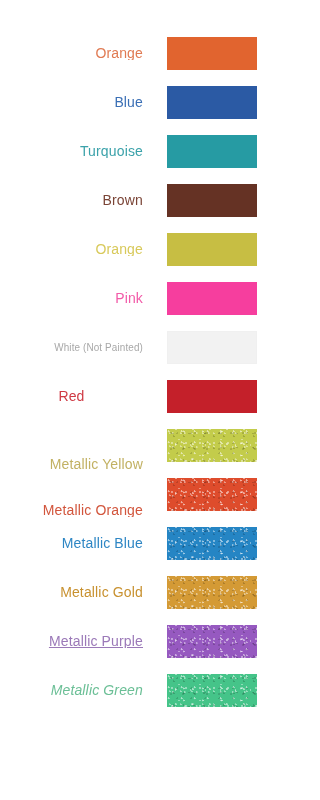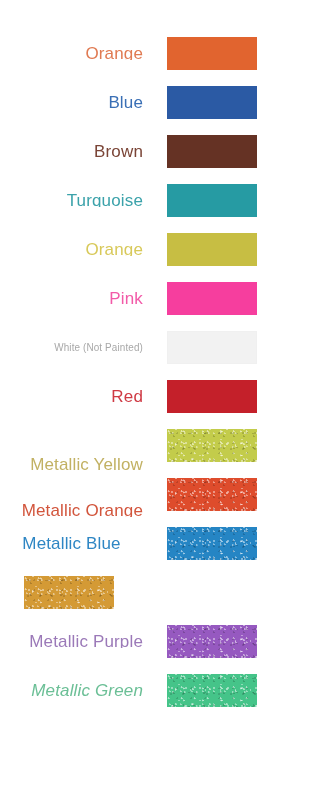--- a/index.html
+++ b/index.html
@@ -33,7 +33,7 @@
     width: 143px;
     text-align: right;
     padding-right: 0px;
-    font-size: 17px;
+    font-size: 14px;
     line-height: 13px;
     letter-spacing: 0.15px;
     white-space: nowrap;

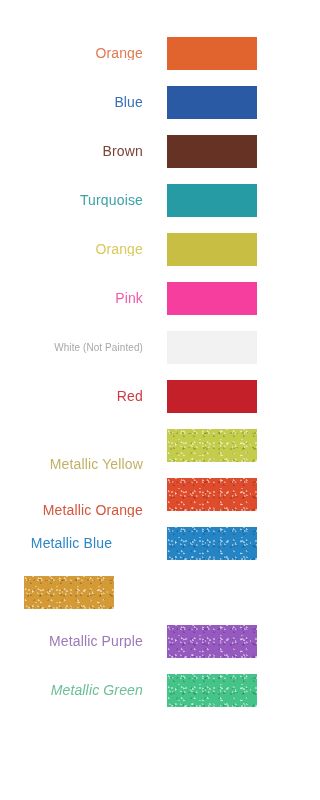--- a/index.html
+++ b/index.html
@@ -116,15 +116,15 @@
       </div>
     </div>
     <div class="swatch-row">
+      <div class="swatch-label" style="color: rgb(59, 162, 170);">Turquoise</div>
+      <div class="swatch-chip-wrap">
+        <div class="swatch-chip" style="background: rgb(38, 155, 163);"></div>
+      </div>
+    </div>
+    <div class="swatch-row">
       <div class="swatch-label" style="color: rgb(122, 68, 54);">Brown</div>
       <div class="swatch-chip-wrap">
         <div class="swatch-chip" style="background: rgb(101, 50, 36);"></div>
-      </div>
-    </div>
-    <div class="swatch-row">
-      <div class="swatch-label" style="color: rgb(59, 162, 170);">Turquoise</div>
-      <div class="swatch-chip-wrap">
-        <div class="swatch-chip" style="background: rgb(38, 155, 163);"></div>
       </div>
     </div>
     <div class="swatch-row">

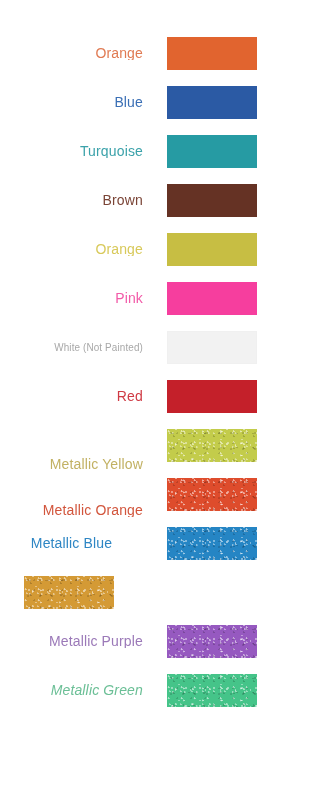--- a/index.html
+++ b/index.html
@@ -146,7 +146,7 @@
       </div>
     </div>
     <div class="swatch-row">
-      <div class="swatch-label" style="color: rgb(207, 58, 68);">Red</div>
+      <div class="swatch-label" style="color: rgb(207, 58, 68); text-align: center;">Red</div>
       <div class="swatch-chip-wrap">
         <div class="swatch-chip" style="background: rgb(196, 32, 42);"></div>
       </div>

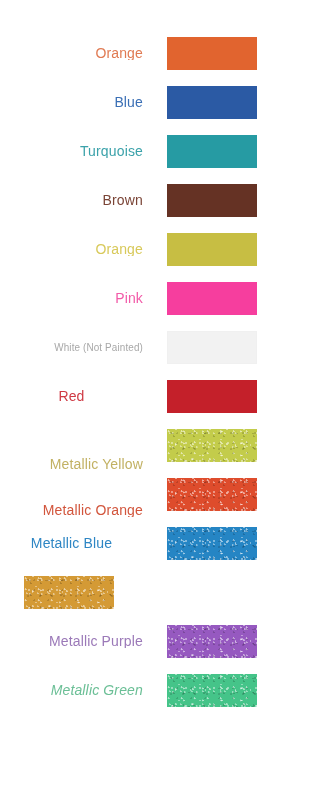--- a/index.html
+++ b/index.html
@@ -164,7 +164,7 @@
       </div>
     </div>
     <div class="swatch-row">
-      <div class="swatch-label" style="color: rgb(46, 134, 196); text-align: center;">Metallic Blue</div>
+      <div class="swatch-label" style="color: rgb(46, 134, 196);">Metallic Blue</div>
       <div class="swatch-chip-wrap">
         <div class="swatch-chip metallic" style="background: rgb(37, 133, 196);"></div>
       </div>

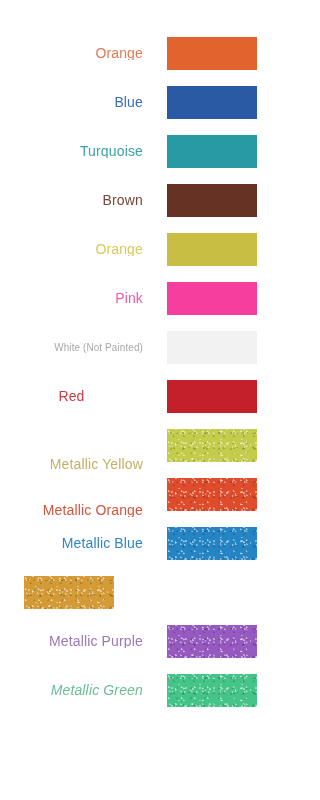--- a/index.html
+++ b/index.html
@@ -170,6 +170,7 @@
       </div>
     </div>
     <div class="swatch-row">
+      <div class="swatch-label" style="color: rgb(200, 145, 47);">Metallic Gold</div>
       <div class="swatch-chip-wrap">
         <div class="swatch-chip metallic" style="background: rgb(212, 154, 53);"></div>
       </div>

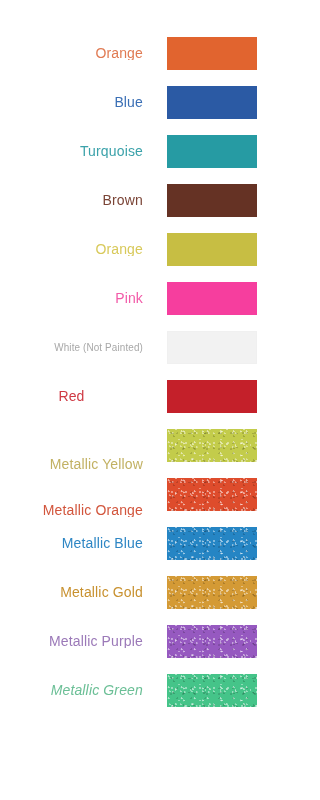--- a/index.html
+++ b/index.html
@@ -176,7 +176,7 @@
       </div>
     </div>
     <div class="swatch-row">
-      <div class="swatch-label" style="color: rgb(155, 121, 184);">Metallic Purple</div>
+      <div class="swatch-label" style="color: rgb(155, 121, 184); text-decoration: underline;">Metallic Purple</div>
       <div class="swatch-chip-wrap">
         <div class="swatch-chip metallic" style="background: rgb(150, 89, 192);"></div>
       </div>

